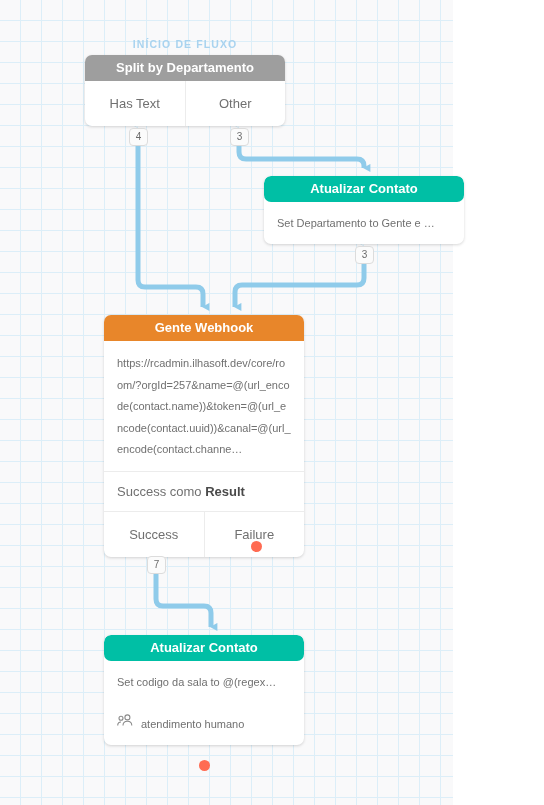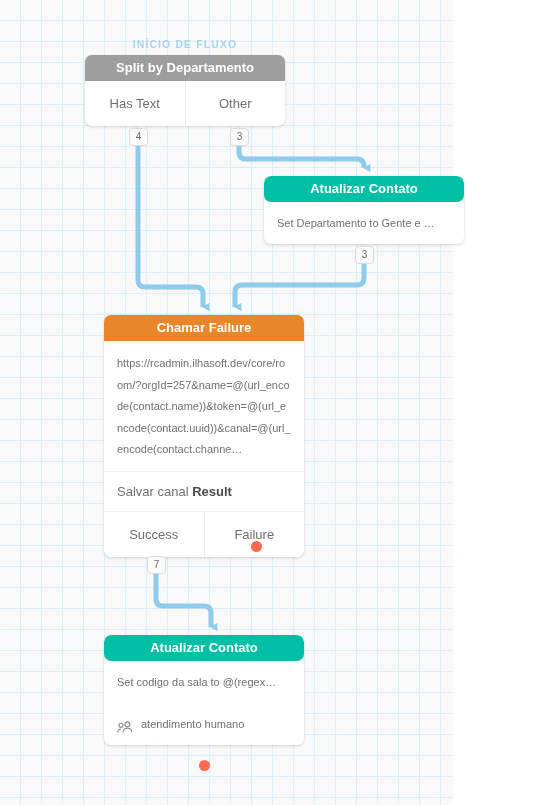--- a/index.html
+++ b/index.html
@@ -169,7 +169,7 @@
   <div class="badge" style="left:355px; top:246px;">3</div>
 
   <div class="node" style="left:104px; top:315px; width:200px;">
-    <div class="node-header hdr-orange">Chamar Failure</div>
+    <div class="node-header hdr-orange">Gente Webhook</div>
     <div class="node-body url">https://rcadmin.ilhasoft.dev/core/room/?orgId=257&amp;name=@(url_encode(contact.name))&amp;token=@(url_encode(contact.uuid))&amp;canal=@(url_encode(contact.channe…</div>
     <div class="divider"></div>
     <div class="save-row">

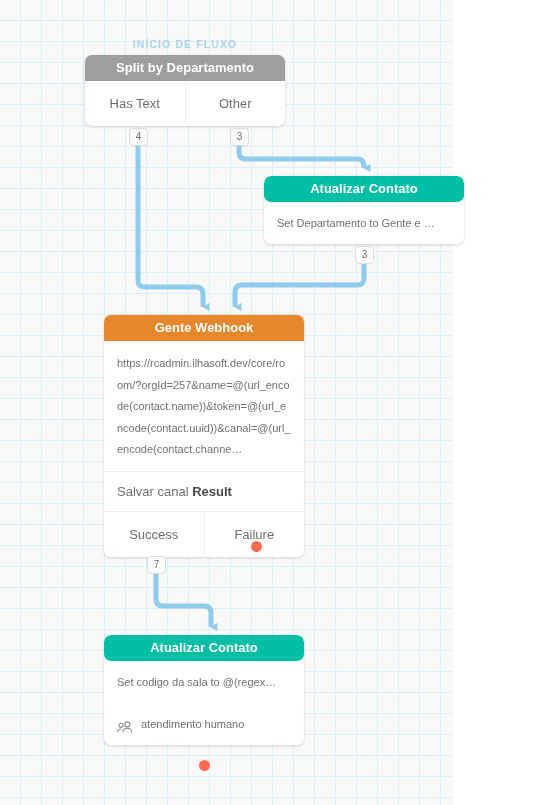--- a/index.html
+++ b/index.html
@@ -173,7 +173,7 @@
     <div class="node-body url">https://rcadmin.ilhasoft.dev/core/room/?orgId=257&amp;name=@(url_encode(contact.name))&amp;token=@(url_encode(contact.uuid))&amp;canal=@(url_encode(contact.channe…</div>
     <div class="divider"></div>
     <div class="save-row">
-      <span>Salvar canal </span><b>Result</b>
+      <span>Success como </span><b>Result</b>
     </div>
     <div class="divider"></div>
     <div class="exits">

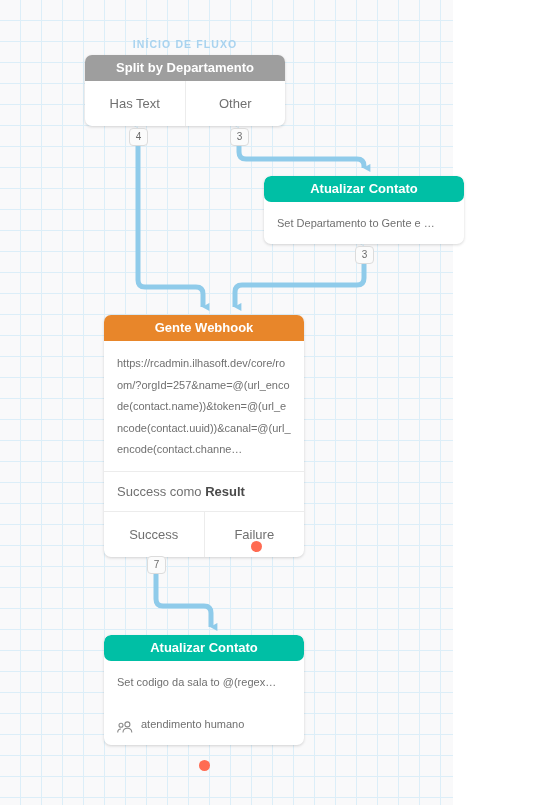--- a/index.html
+++ b/index.html
@@ -93,7 +93,7 @@
   }
   .exit + .exit { border-left: 1px solid #ececec; }
 
-  .grp-row { display: flex; align-items: flex-end; gap: 8px; }
+  .grp-row { display: flex; align-items: flex-start; gap: 8px; }
   .grp-icon { flex: 0 0 auto; display: block; }
 
   

